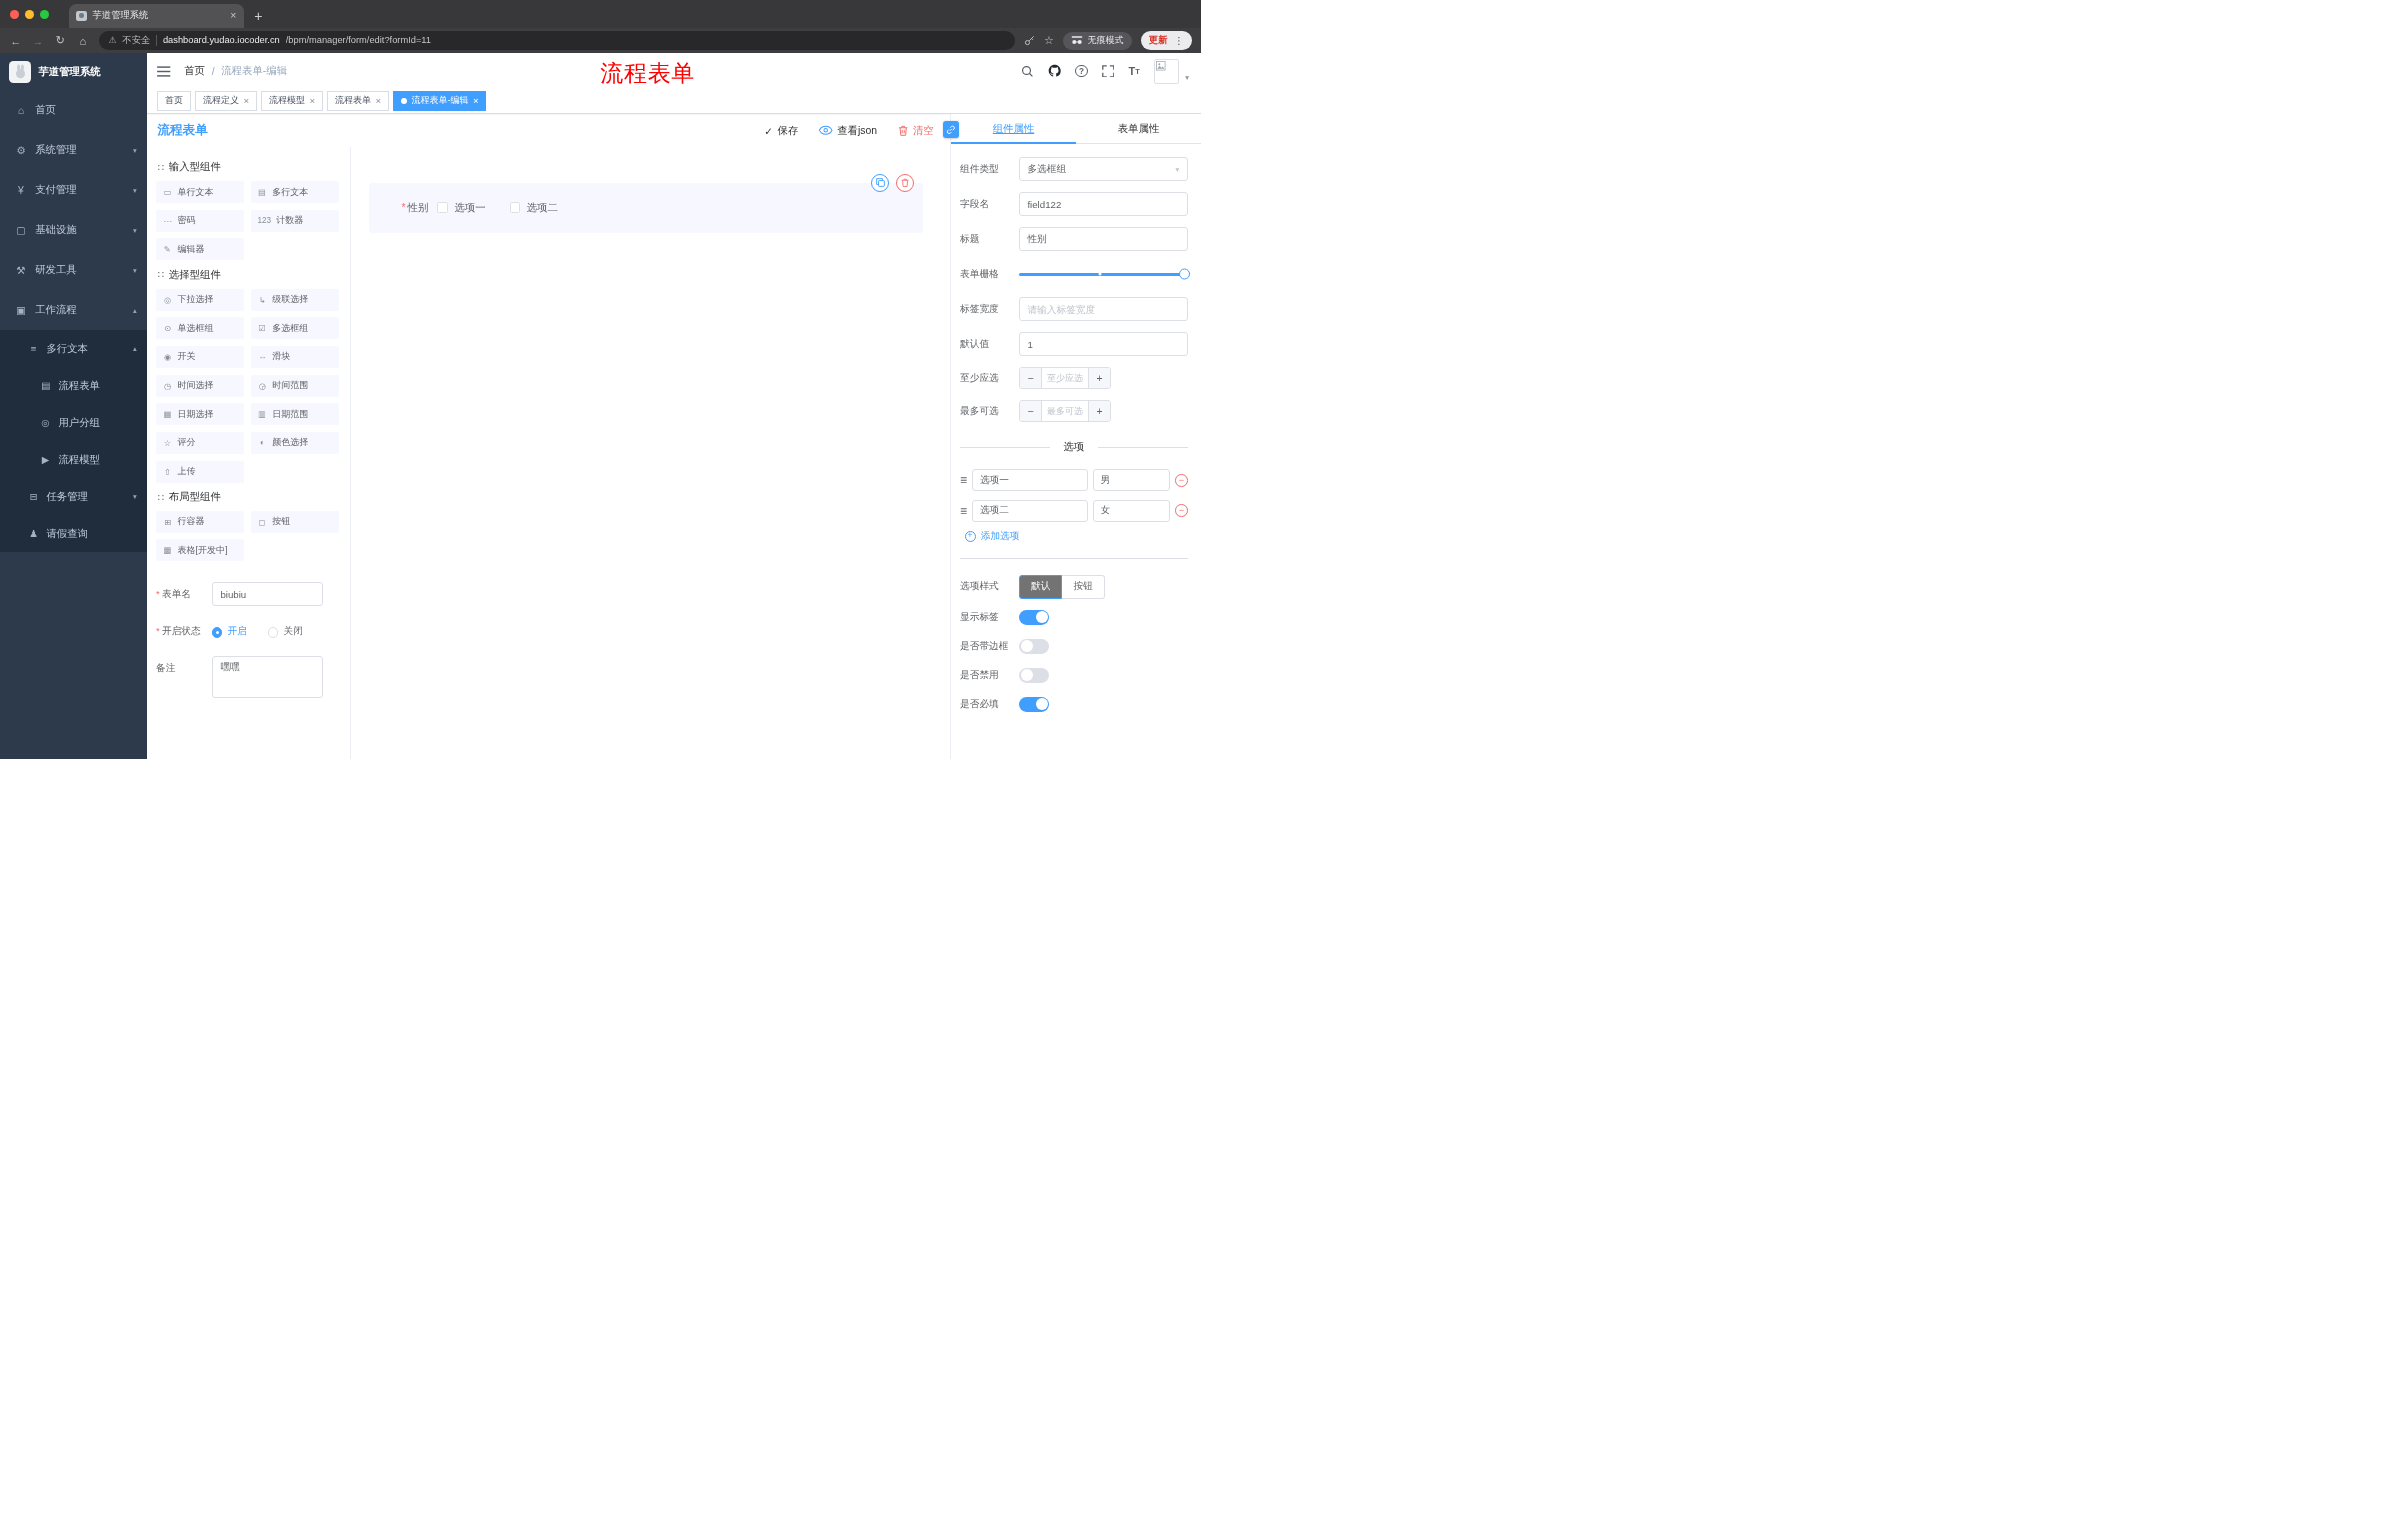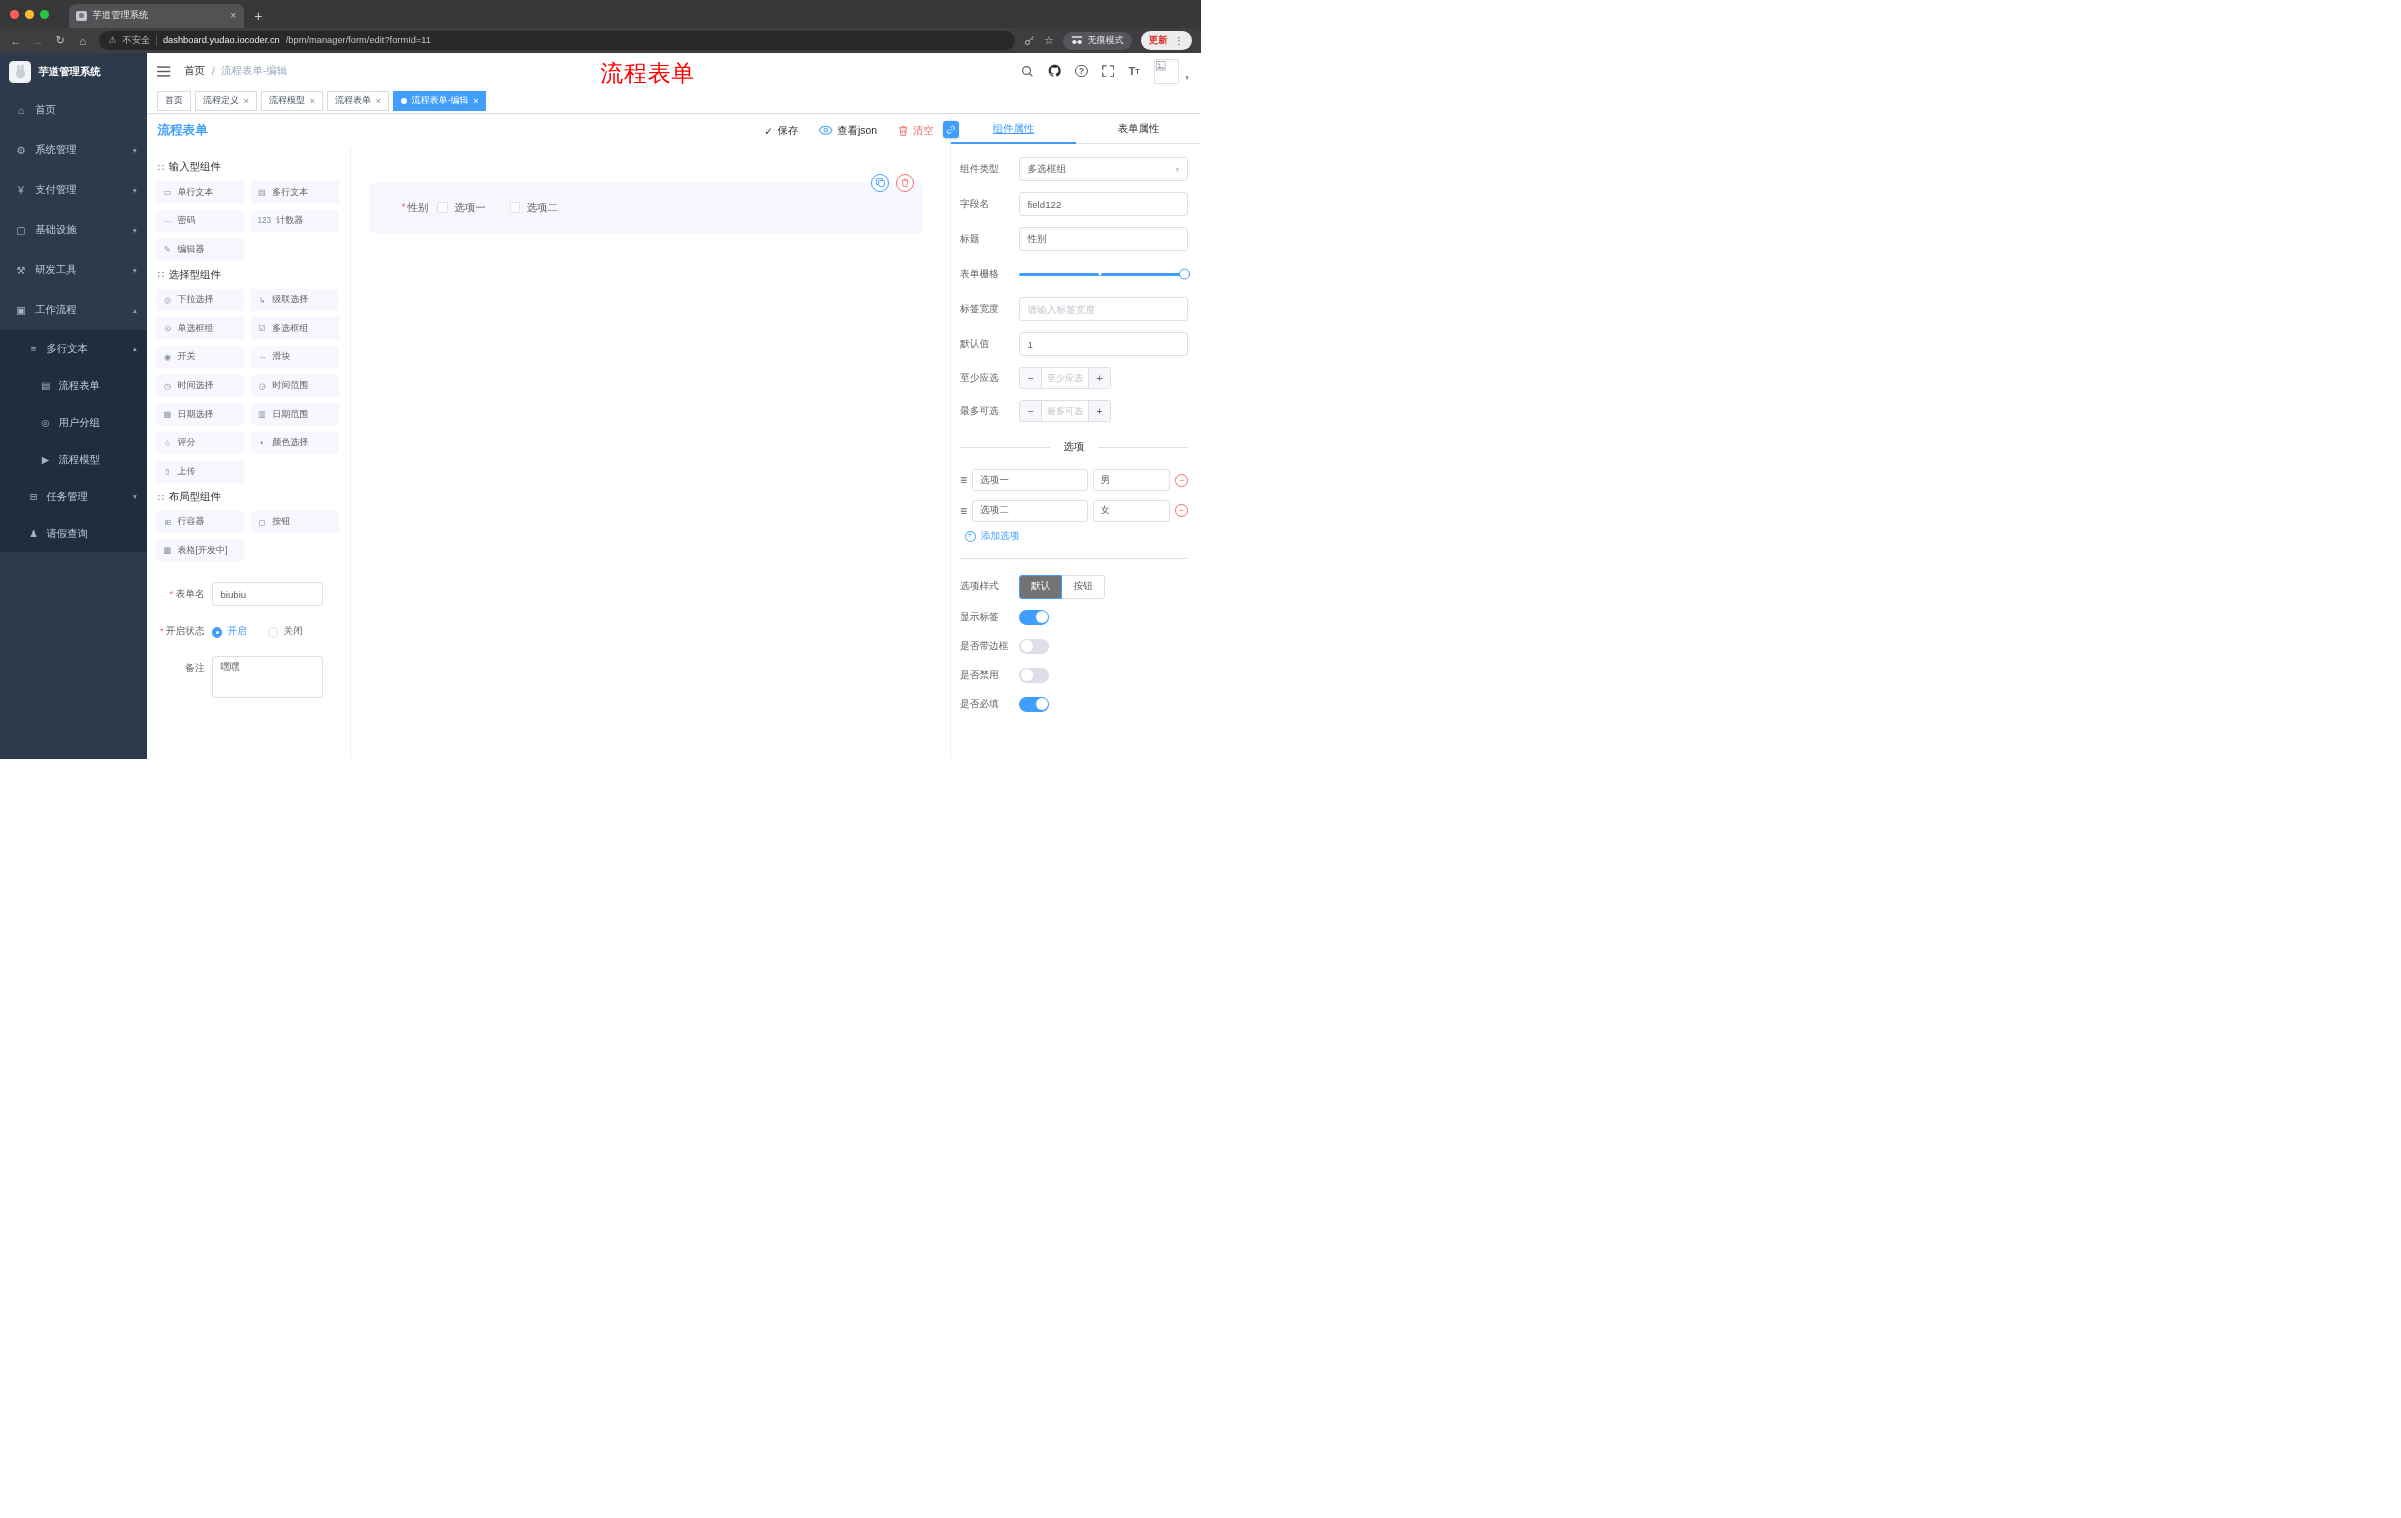--- a/index.html
+++ b/index.html
@@ -89,7 +89,7 @@
 
 .fset{margin-top:21px;display:flex;flex-direction:column;gap:12.6px;padding-bottom:7.4px;}
 .frow{display:flex;}
-.flabel{width:56px;text-align:right;font-size:9.7px;color:#606266;padding-right:7.4px;line-height:24px;flex:none;white-space:nowrap;}
+.flabel{width:56px;font-size:9.7px;color:#606266;padding-right:7.4px;line-height:24px;flex:none;white-space:nowrap;}
 .star{color:#f56c6c;margin-right:2.2px;}
 .finput{width:111px;height:24px;border:0.7px solid #dcdfe6;border-radius:3px;padding:0 7.4px;font-size:9.7px;color:#606266;outline:none;}
 .ftext{width:111px;height:42px;border:0.7px solid #dcdfe6;border-radius:3px;padding:4.5px 7.4px;font-size:9.7px;color:#606266;resize:none;outline:none;font-family:inherit;}

